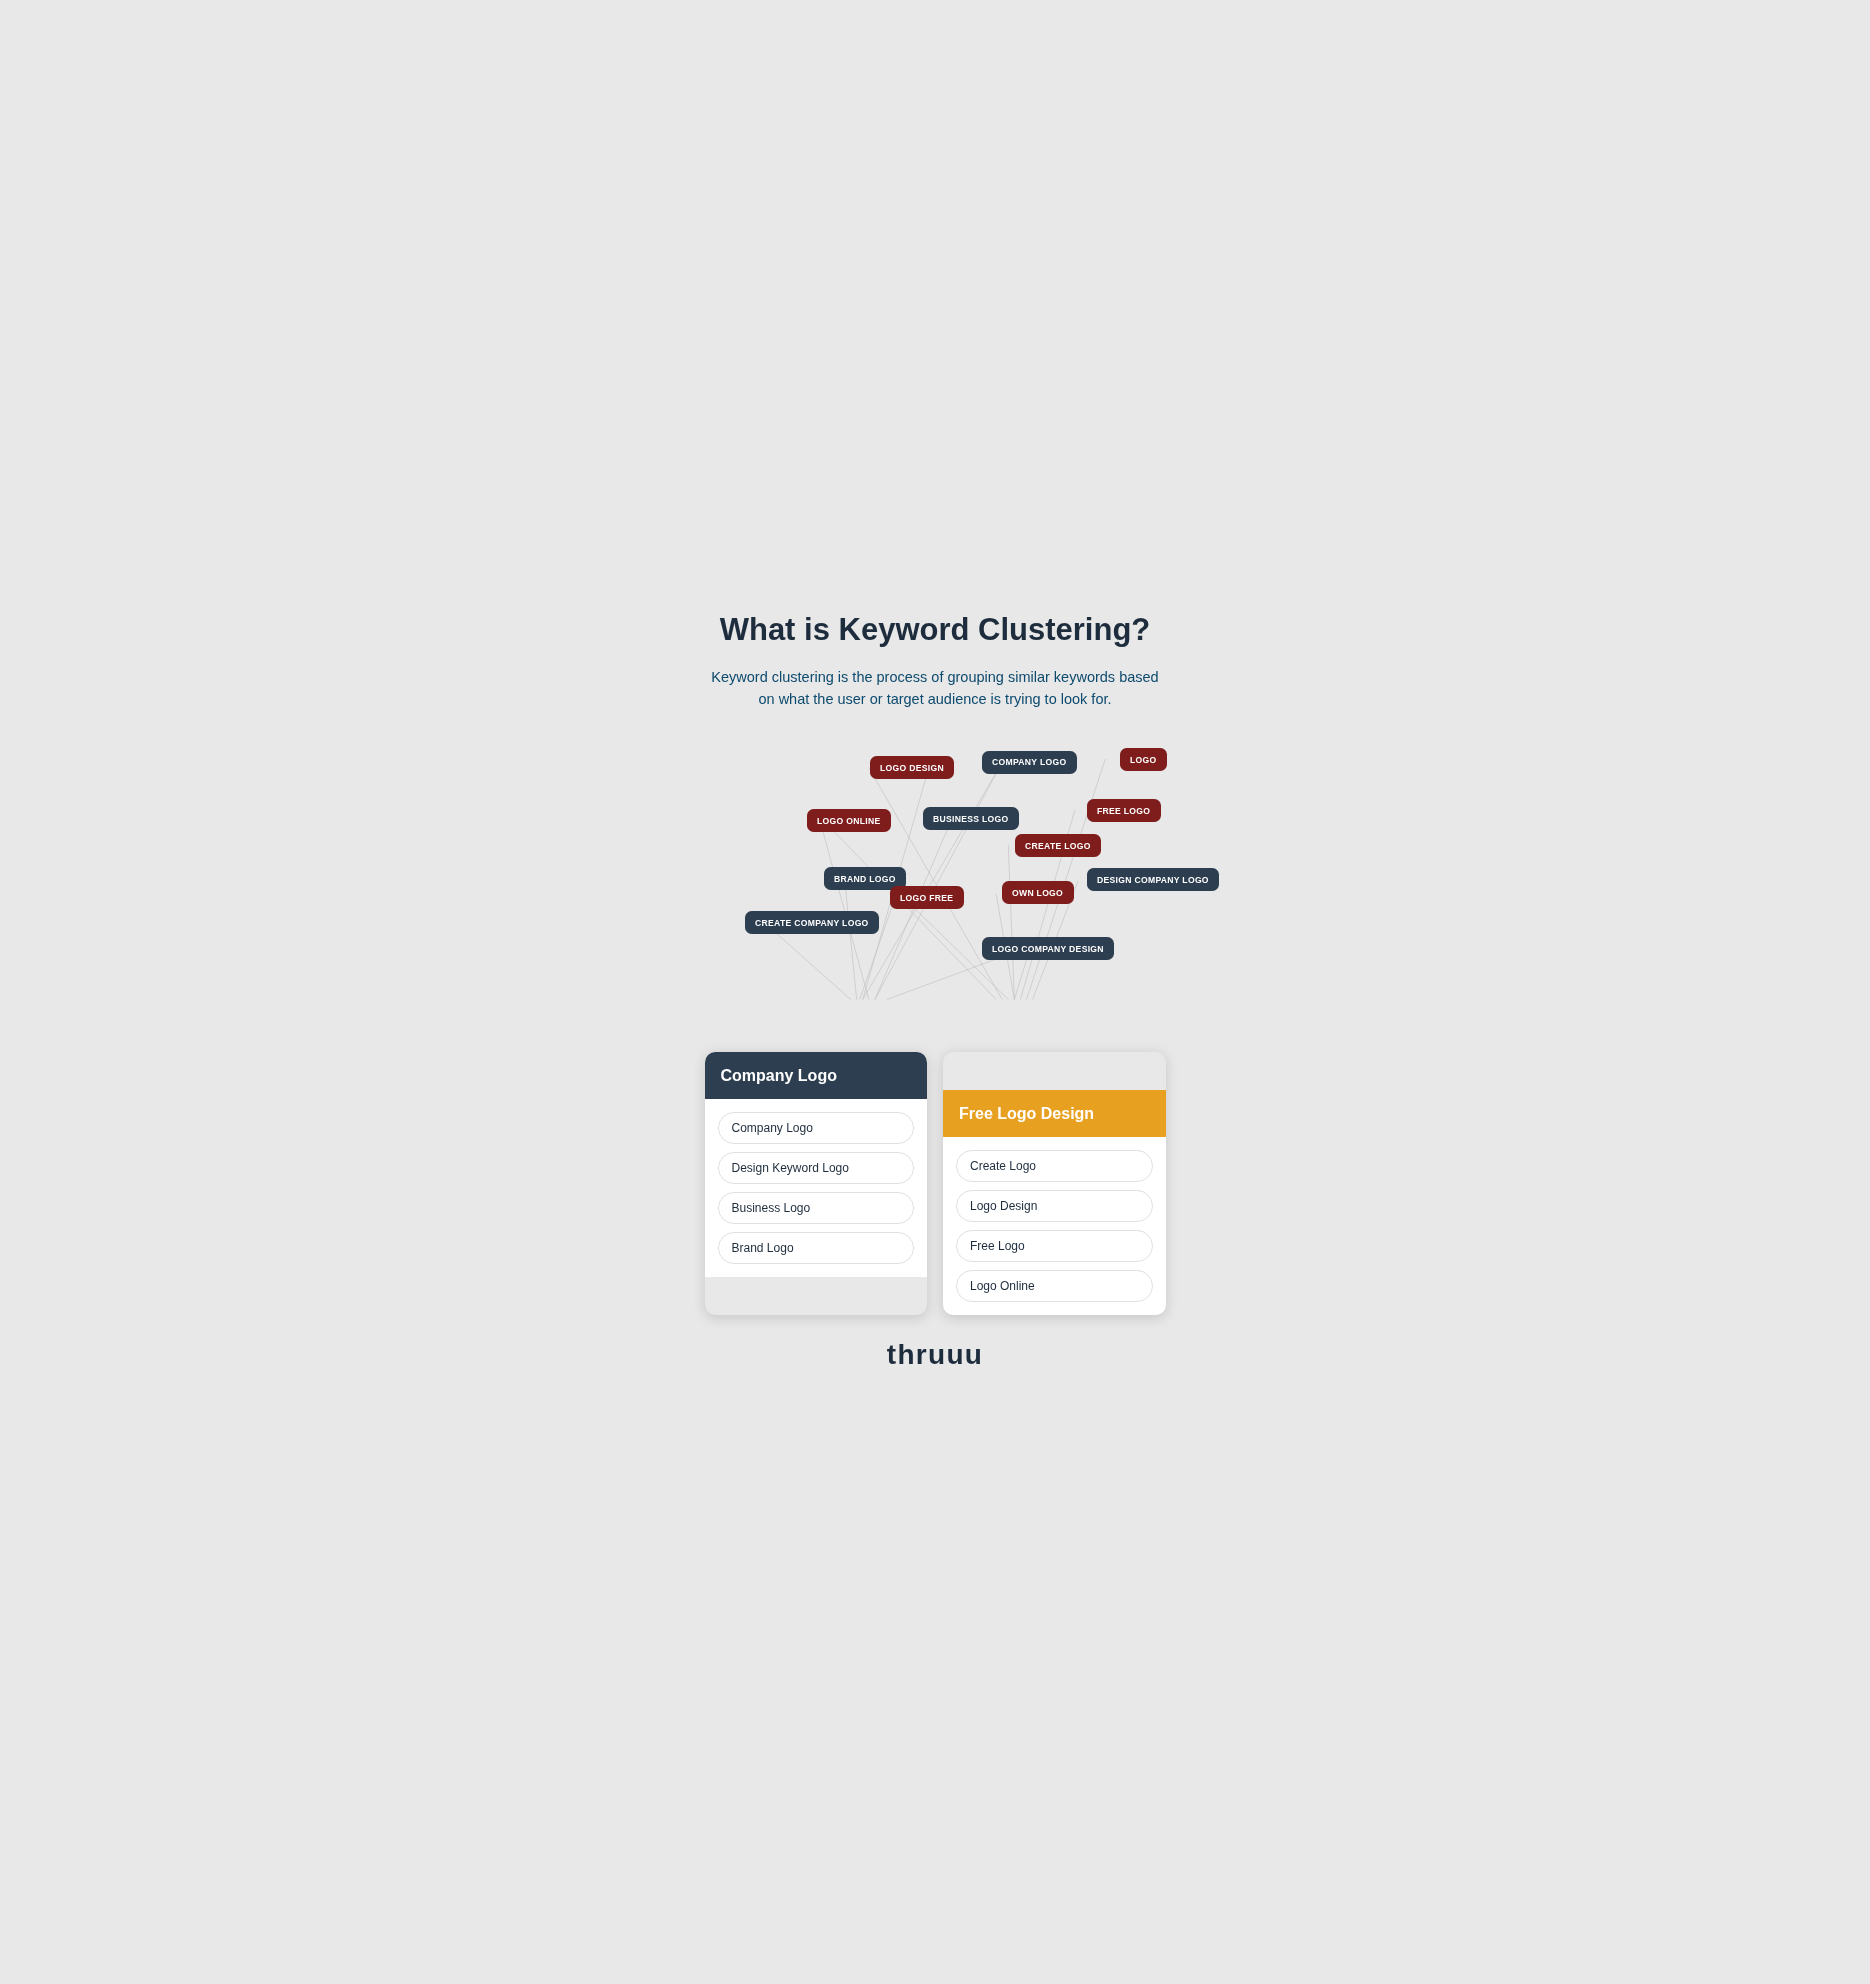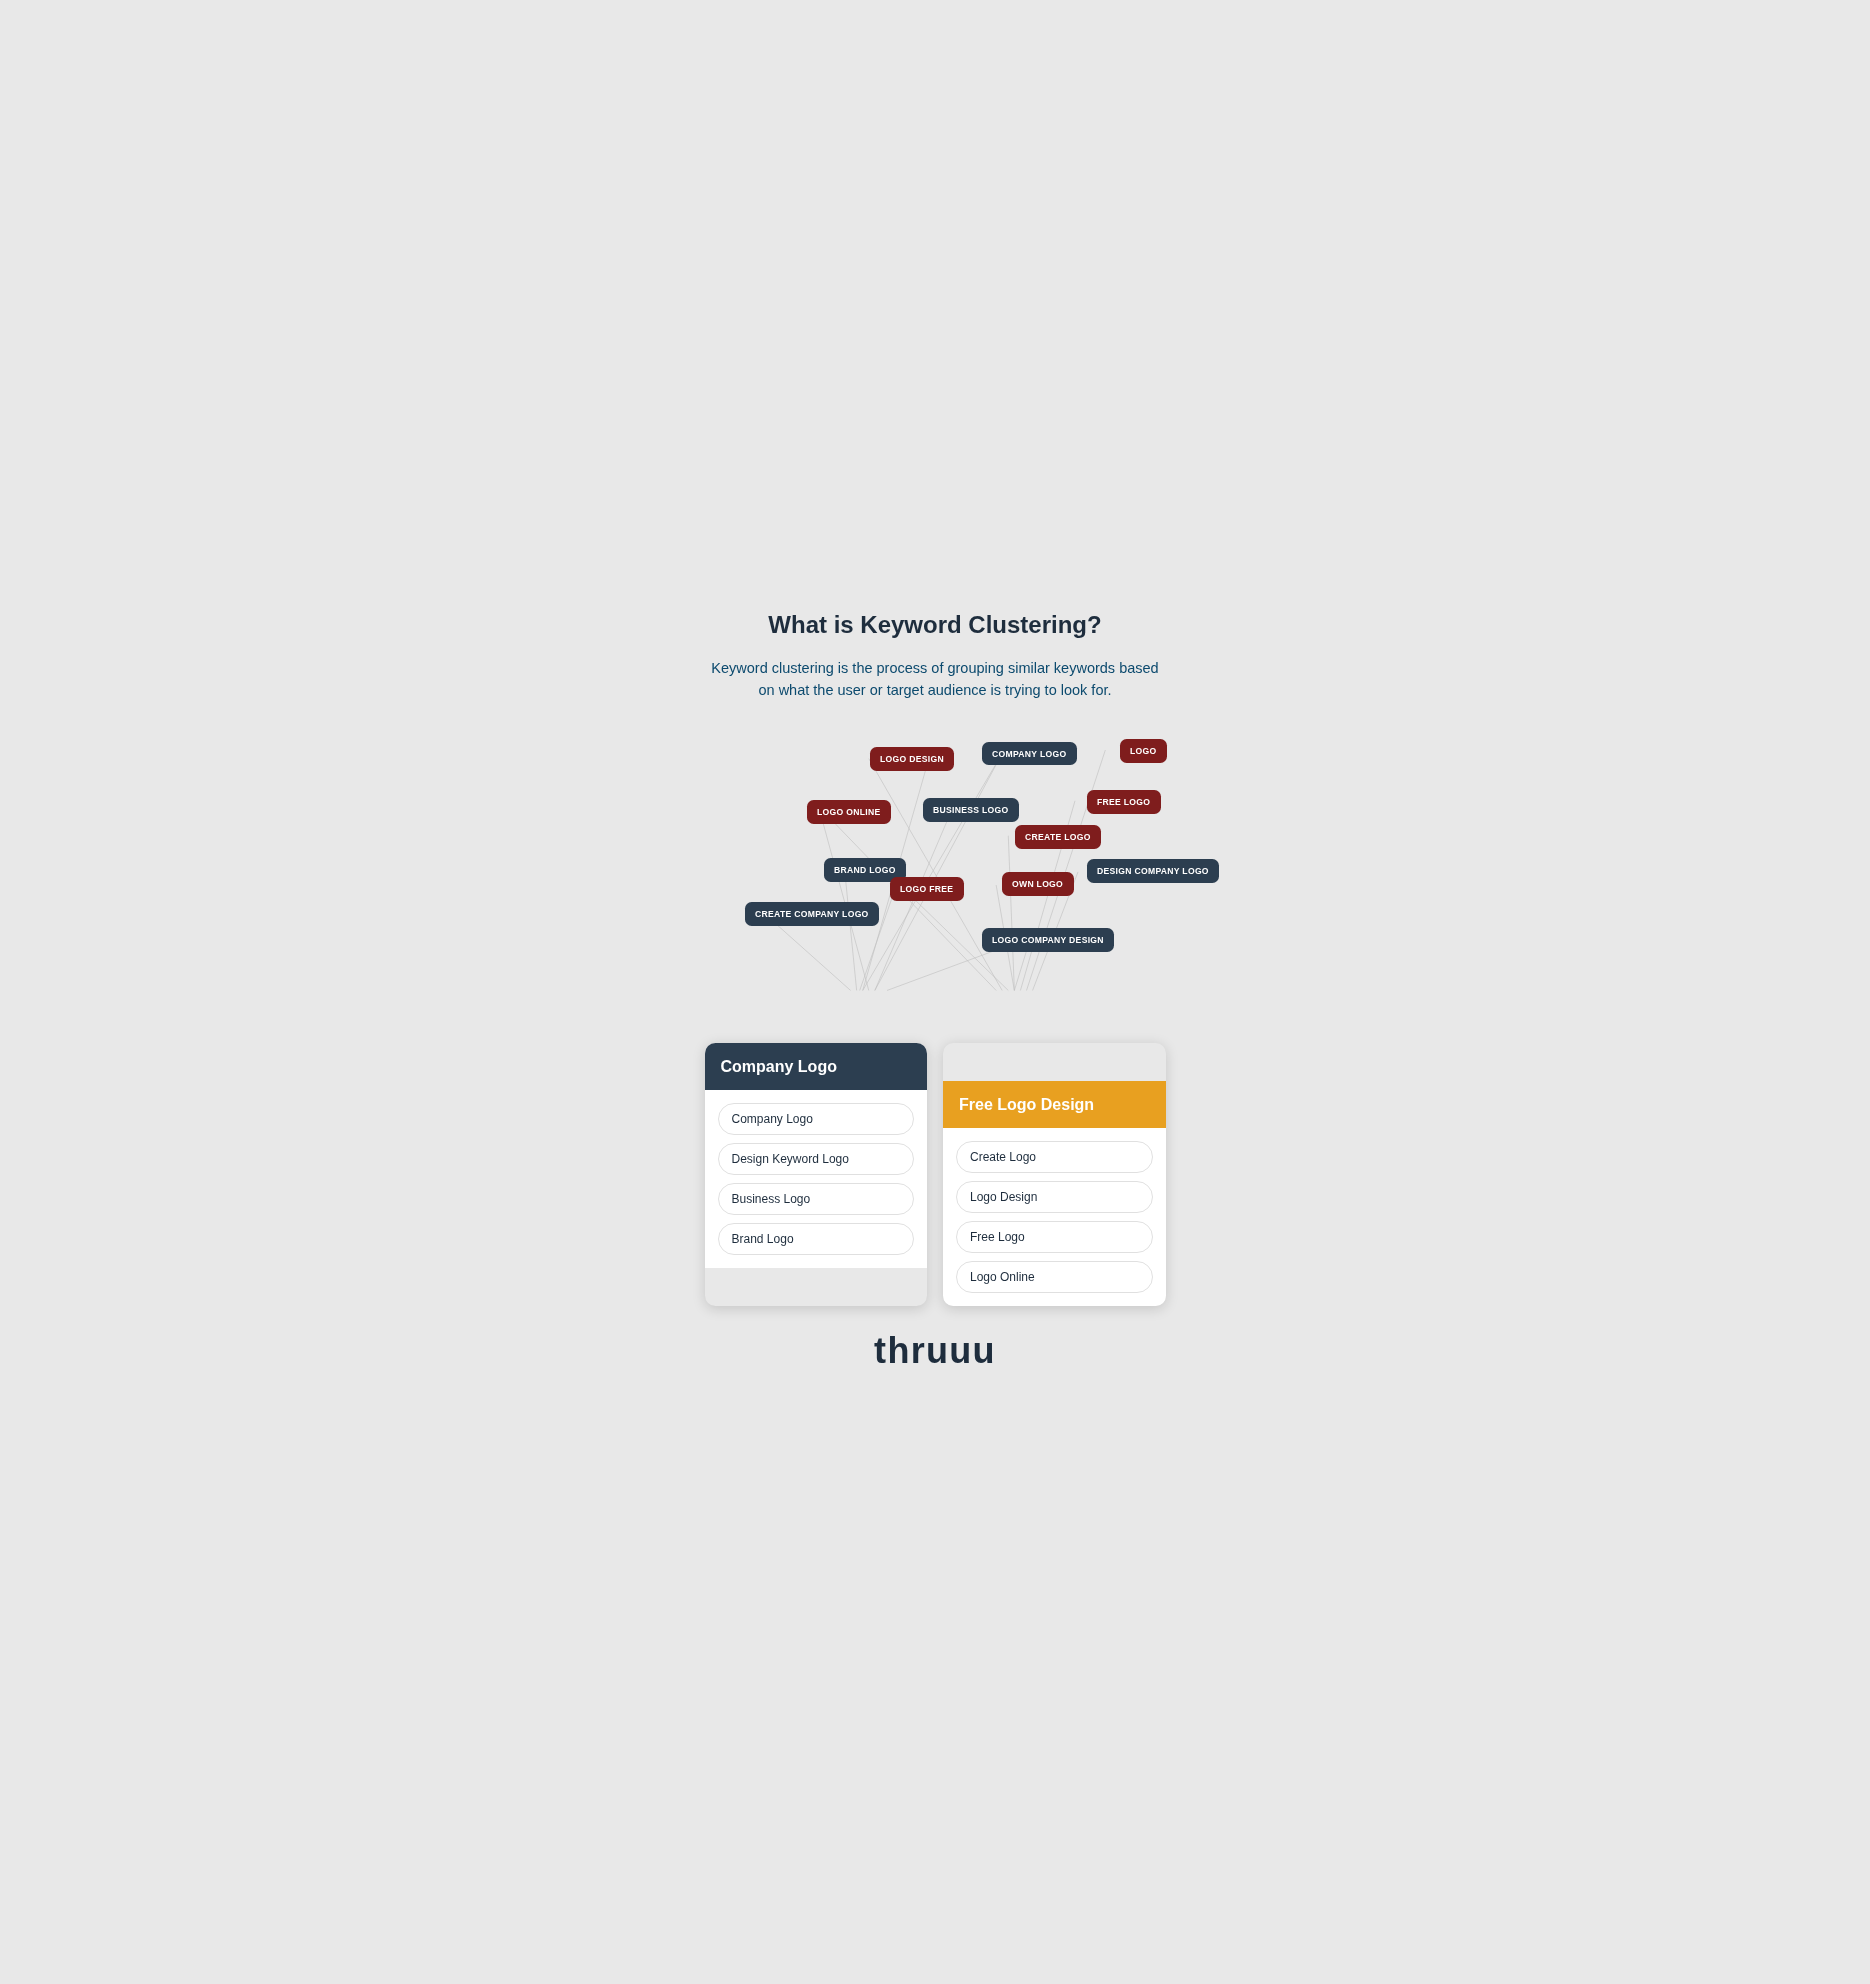--- a/index.html
+++ b/index.html
@@ -19,7 +19,7 @@
     }
     .title {
       text-align: center;
-      font-size: 24px;
+      font-size: 31px;
       font-weight: 800;
       color: #1e2d3d;
       margin-bottom: 20px;

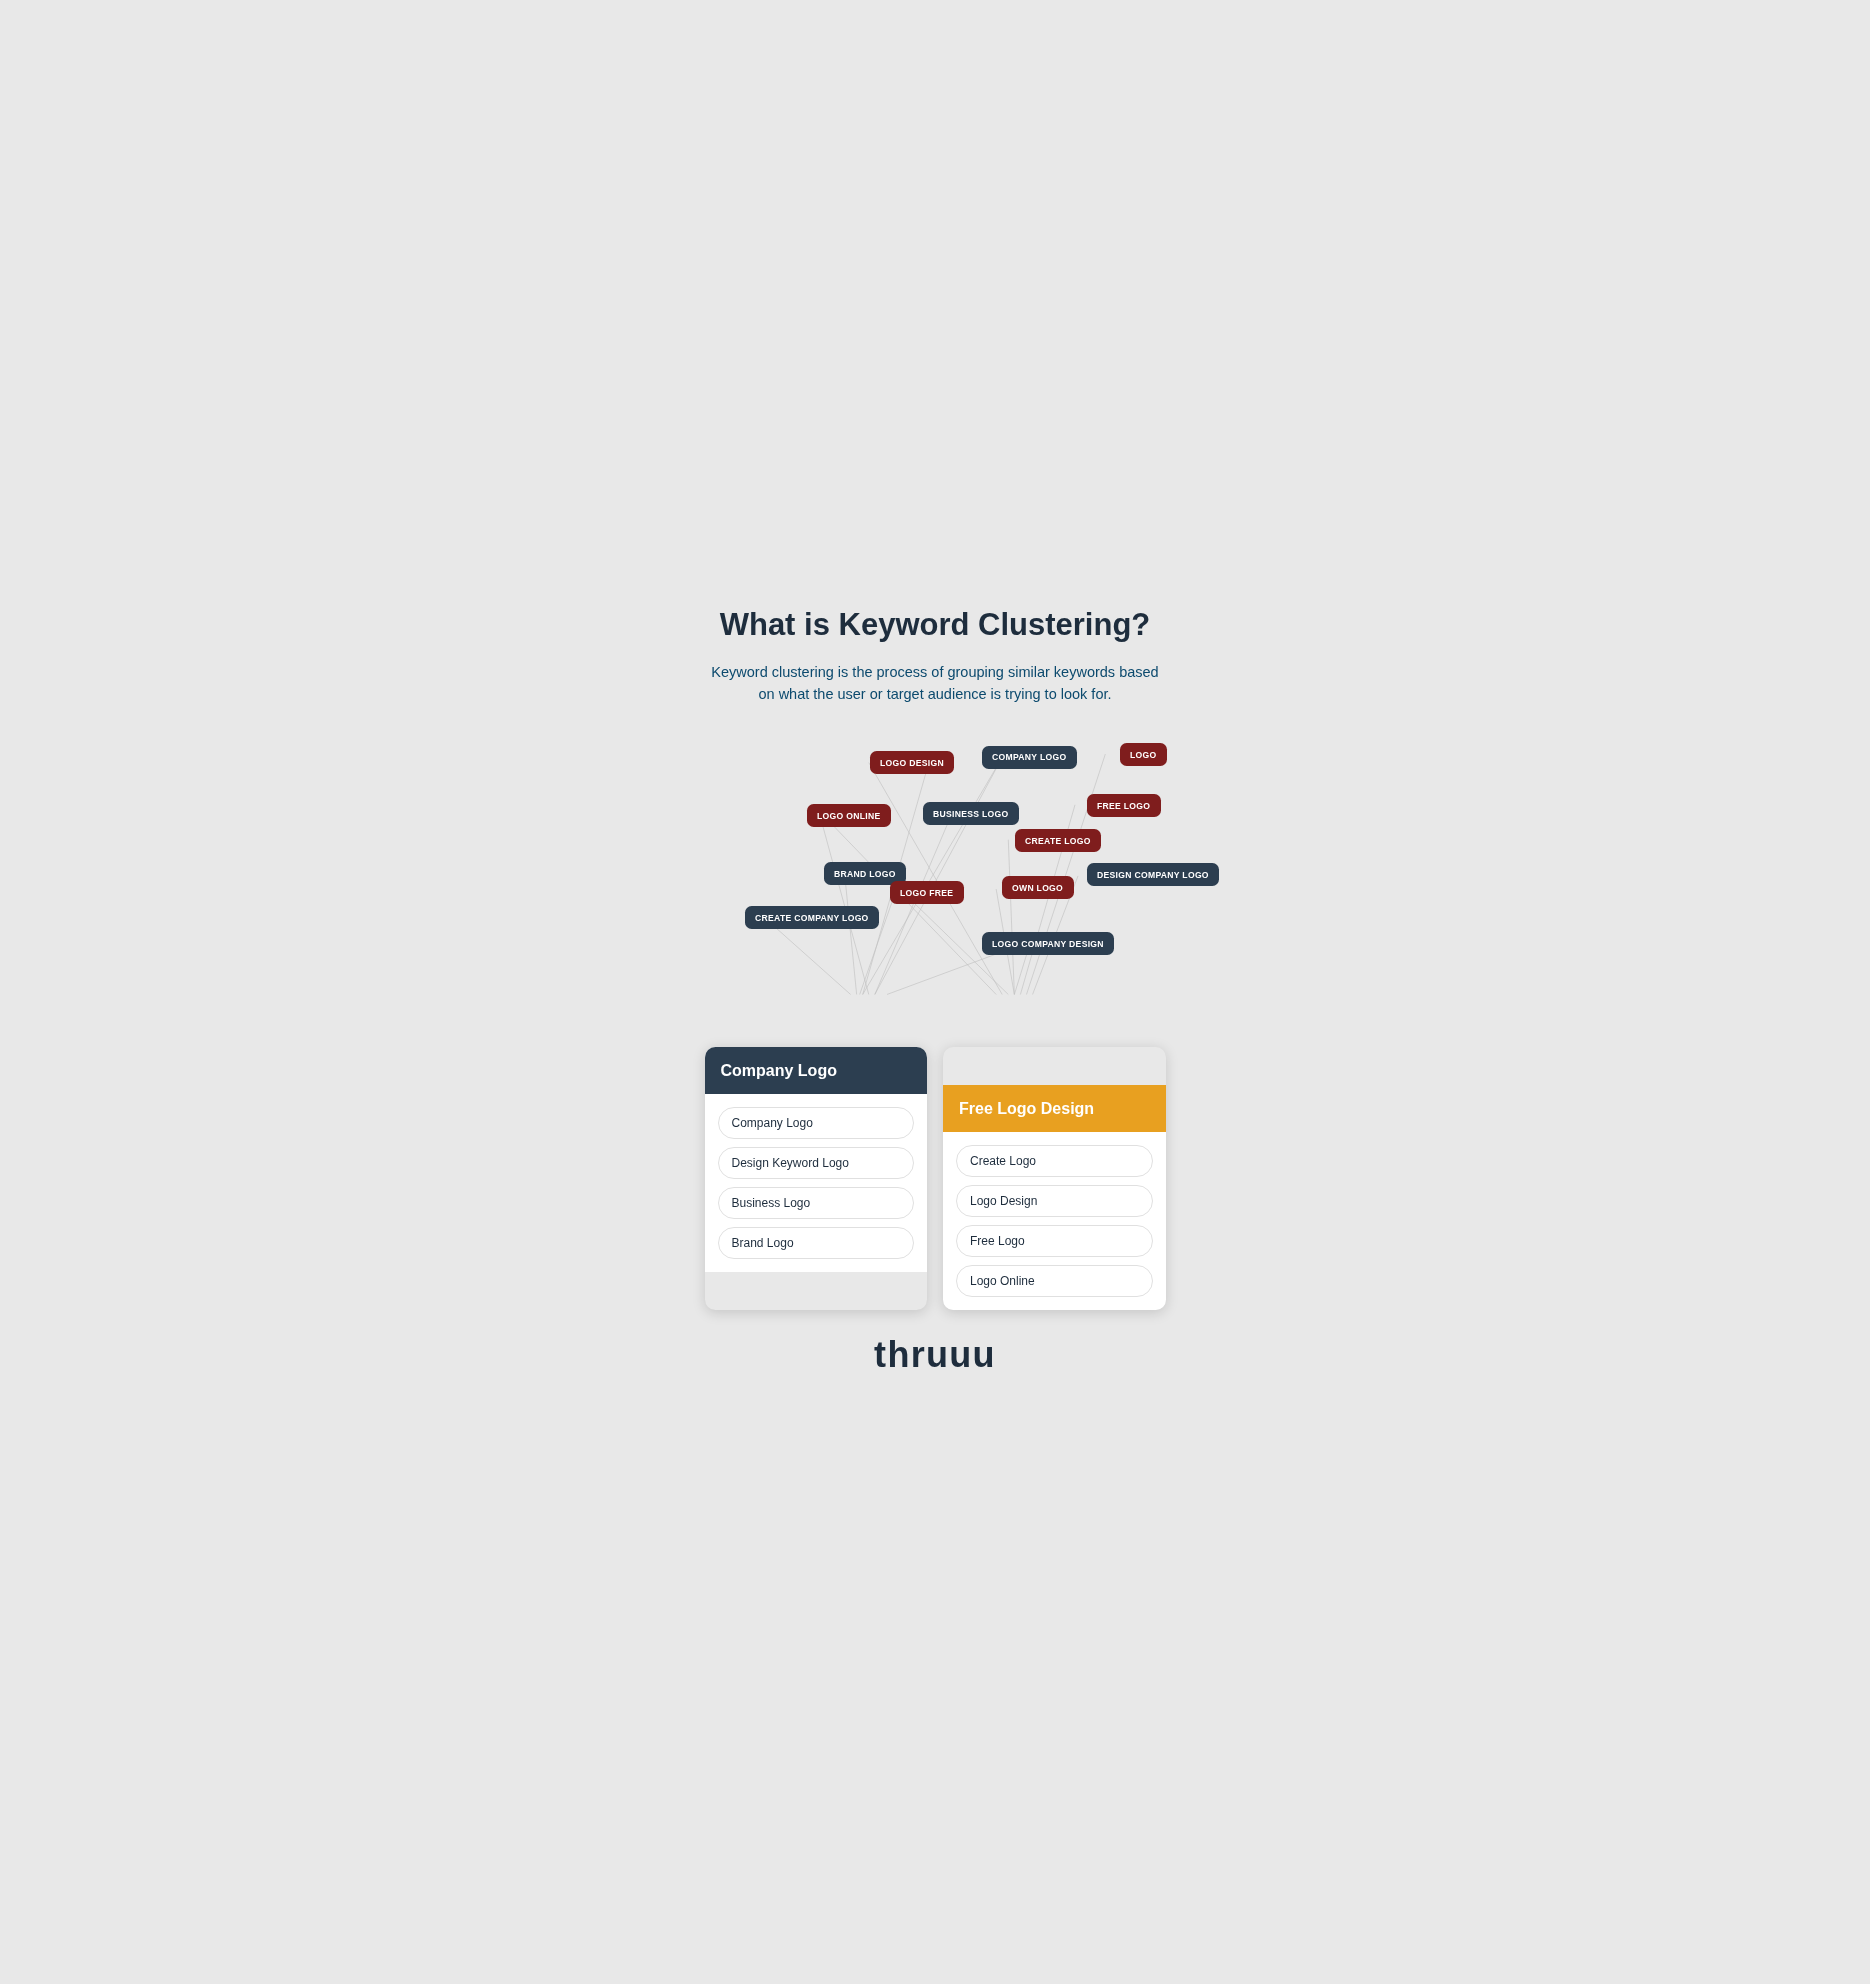--- a/index.html
+++ b/index.html
@@ -111,7 +111,7 @@
     .footer {
       text-align: center;
       margin-top: 24px;
-      font-size: 36px;
+      font-size: 28px;
       font-weight: 800;
       color: #1e2d3d;
       letter-spacing: 1.3px;

